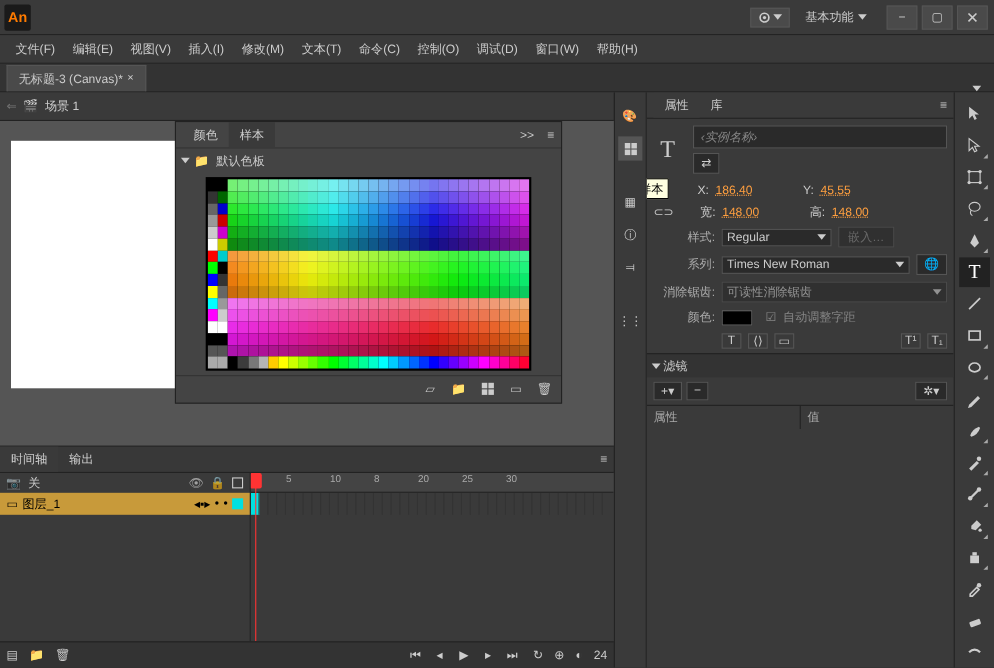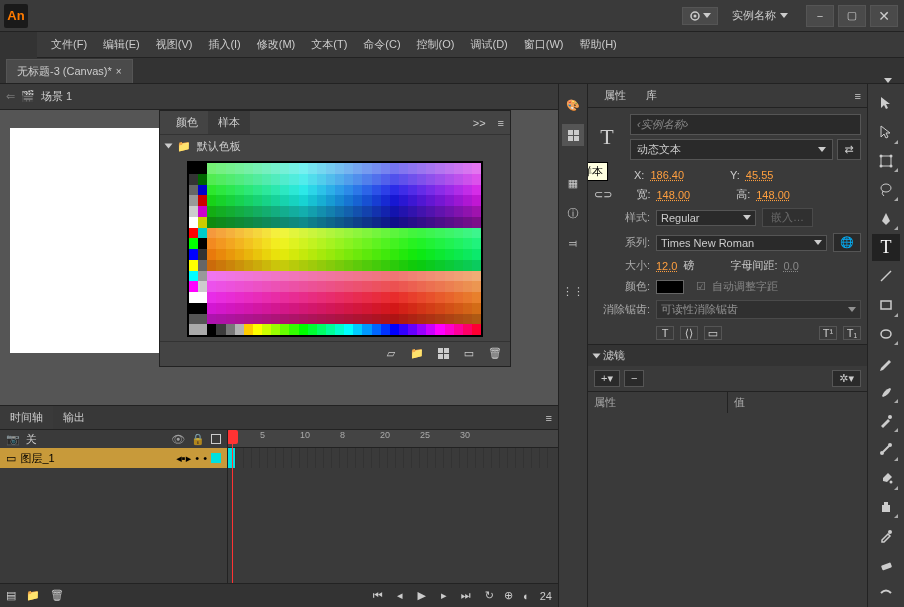--- a/index.html
+++ b/index.html
@@ -118,7 +118,7 @@
     <span class="chev-down"></span>
   </div>
   <div class="workspace-sel">
-    <span>实例名称</span>
+    <span>基本功能</span>
     <span class="chev-down"></span>
   </div>
   <div class="title-btn">−</div>

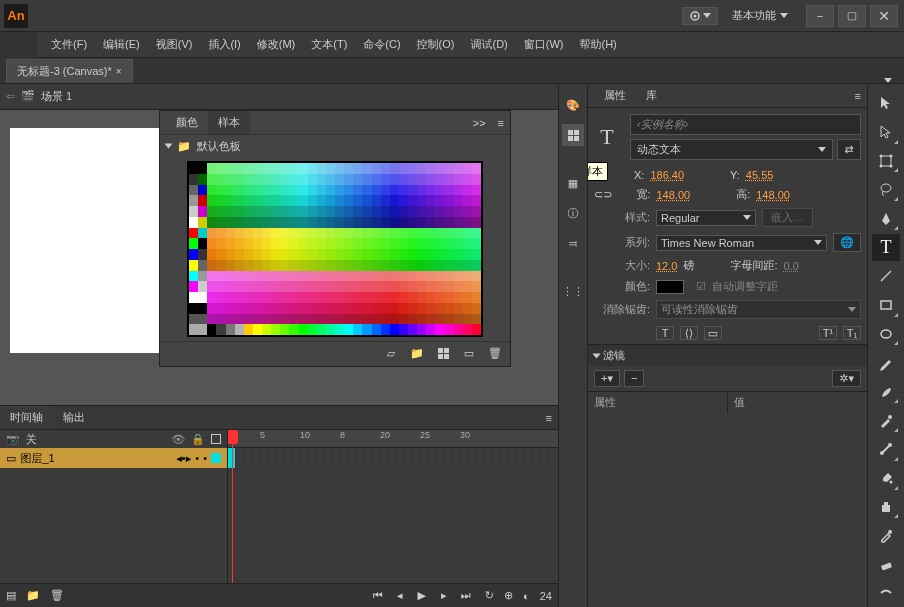--- a/index.html
+++ b/index.html
@@ -15,7 +15,7 @@
 .gear-btn { background: #4a4a4a; border: 1px solid #555; padding: 2px 6px; margin-right: 8px; display: flex; align-items: center; gap: 2px; }
 
 
-.menu-bar { height: 26px; background: #3a3a3a; display: flex; align-items: center; padding: 0 6px; border-bottom: 1px solid #222; margin-left: 37px; }
+.menu-bar { height: 26px; background: #3a3a3a; display: flex; align-items: center; padding: 0 6px; border-bottom: 1px solid #222; }
 .menu-item { padding: 3px 8px; cursor: pointer; }
 
 

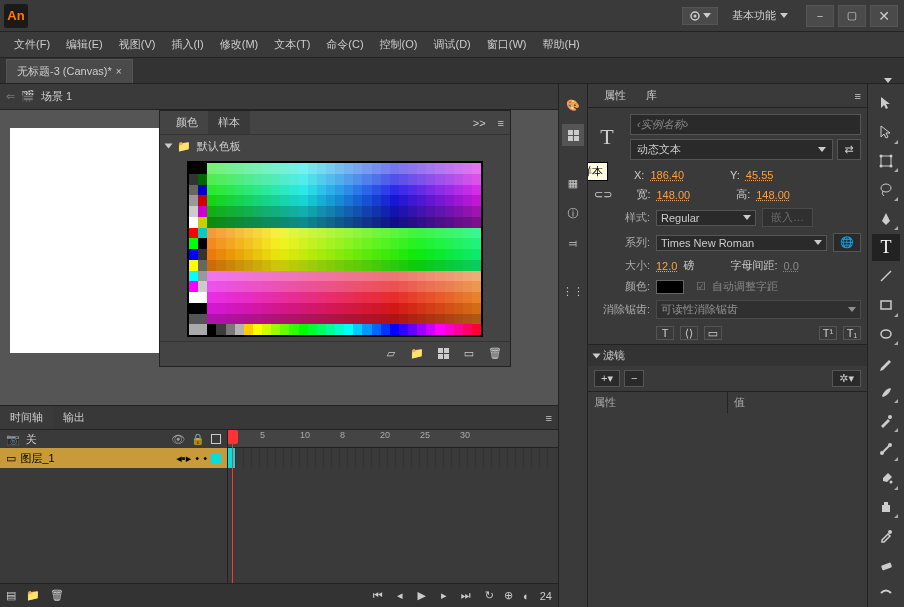--- a/index.html
+++ b/index.html
@@ -838,10 +838,6 @@
         <div class="prop-inputs">
           <div class="instance-name">‹实例名称›</div>
           <div style="display:flex;gap:4px">
-            <div class="typedrop" style="flex:1">
-              <span>动态文本</span>
-              <span class="chev-down"></span>
-            </div>
             <div class="typedrop" style="flex:0 0 24px;justify-content:center">⇄</div>
           </div>
         </div>

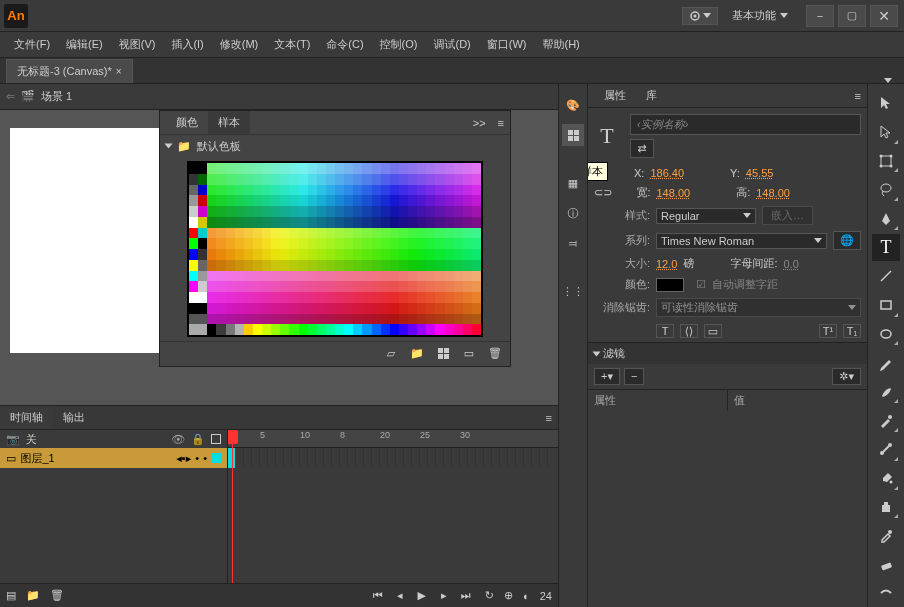--- a/index.html
+++ b/index.html
@@ -874,13 +874,6 @@
         <div class="typedrop" style="flex:0 0 20px;justify-content:center">🌐</div>
       </div>
       <div class="prop-row">
-        <span class="lbl">大小:</span>
-        <span class="val-orange">12.0</span>
-        <span>磅</span>
-        <span style="margin-left:30px">字母间距:</span>
-        <span class="val-gray">0.0</span>
-      </div>
-      <div class="prop-row">
         <span class="lbl">颜色:</span>
         <div class="colorchip"></div>
         <span style="opacity:.5;margin-left:6px">☑</span>

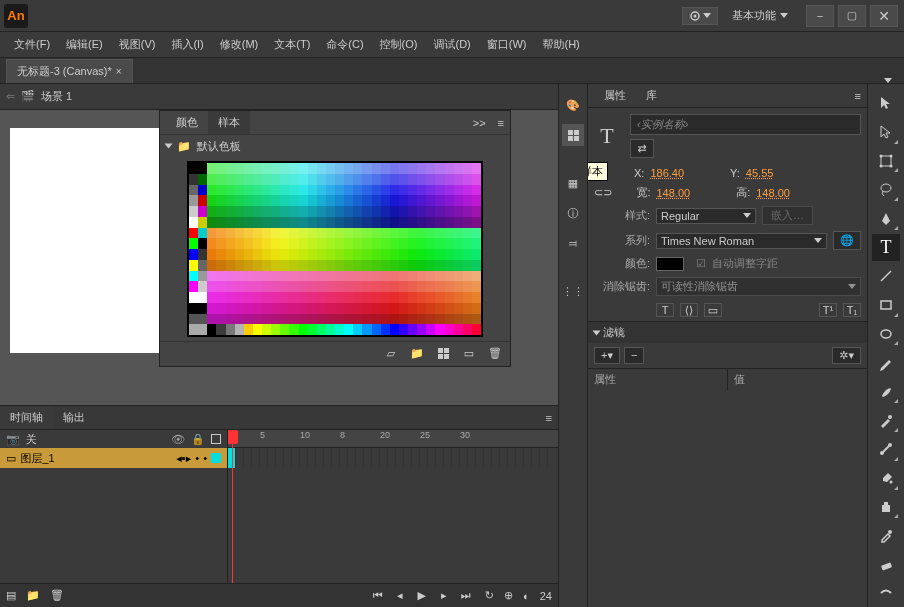--- a/index.html
+++ b/index.html
@@ -874,17 +874,17 @@
         <div class="typedrop" style="flex:0 0 20px;justify-content:center">🌐</div>
       </div>
       <div class="prop-row">
-        <span class="lbl">颜色:</span>
-        <div class="colorchip"></div>
-        <span style="opacity:.5;margin-left:6px">☑</span>
-        <span style="opacity:.5">自动调整字距</span>
-      </div>
-      <div class="prop-row">
         <span class="lbl">消除锯齿:</span>
         <div class="combo" style="opacity:.6">
             <span>可读性消除锯齿</span>
             <span class="chev-down"></span>
           </div>
+      </div>
+      <div class="prop-row">
+        <span class="lbl">颜色:</span>
+        <div class="colorchip"></div>
+        <span style="opacity:.5;margin-left:6px">☑</span>
+        <span style="opacity:.5">自动调整字距</span>
       </div>
       <div class="small-icons">
         <span style="width:56px"></span>

